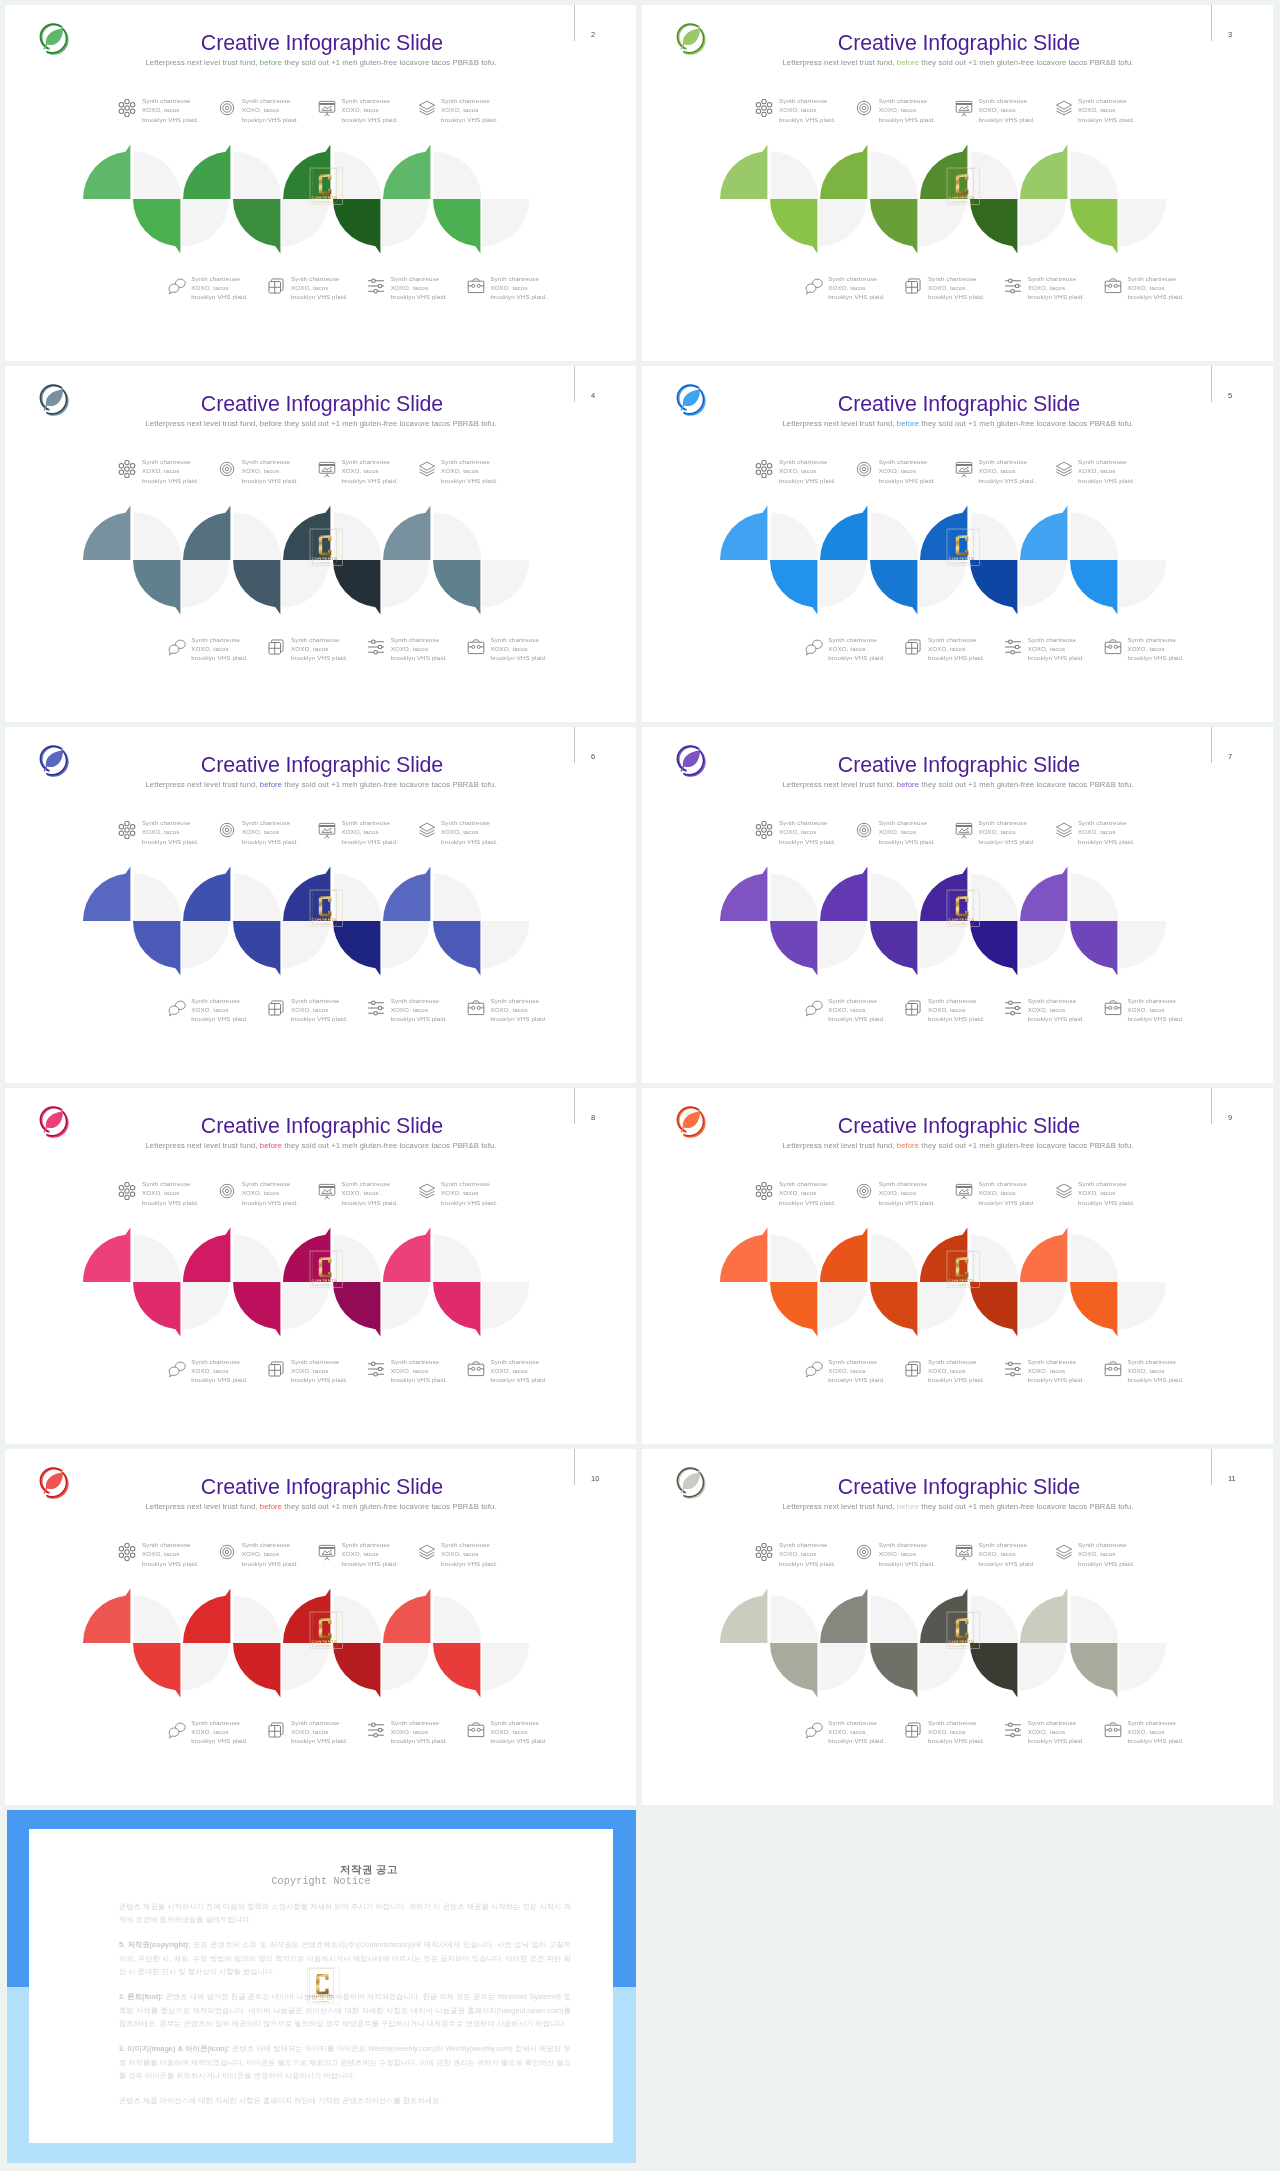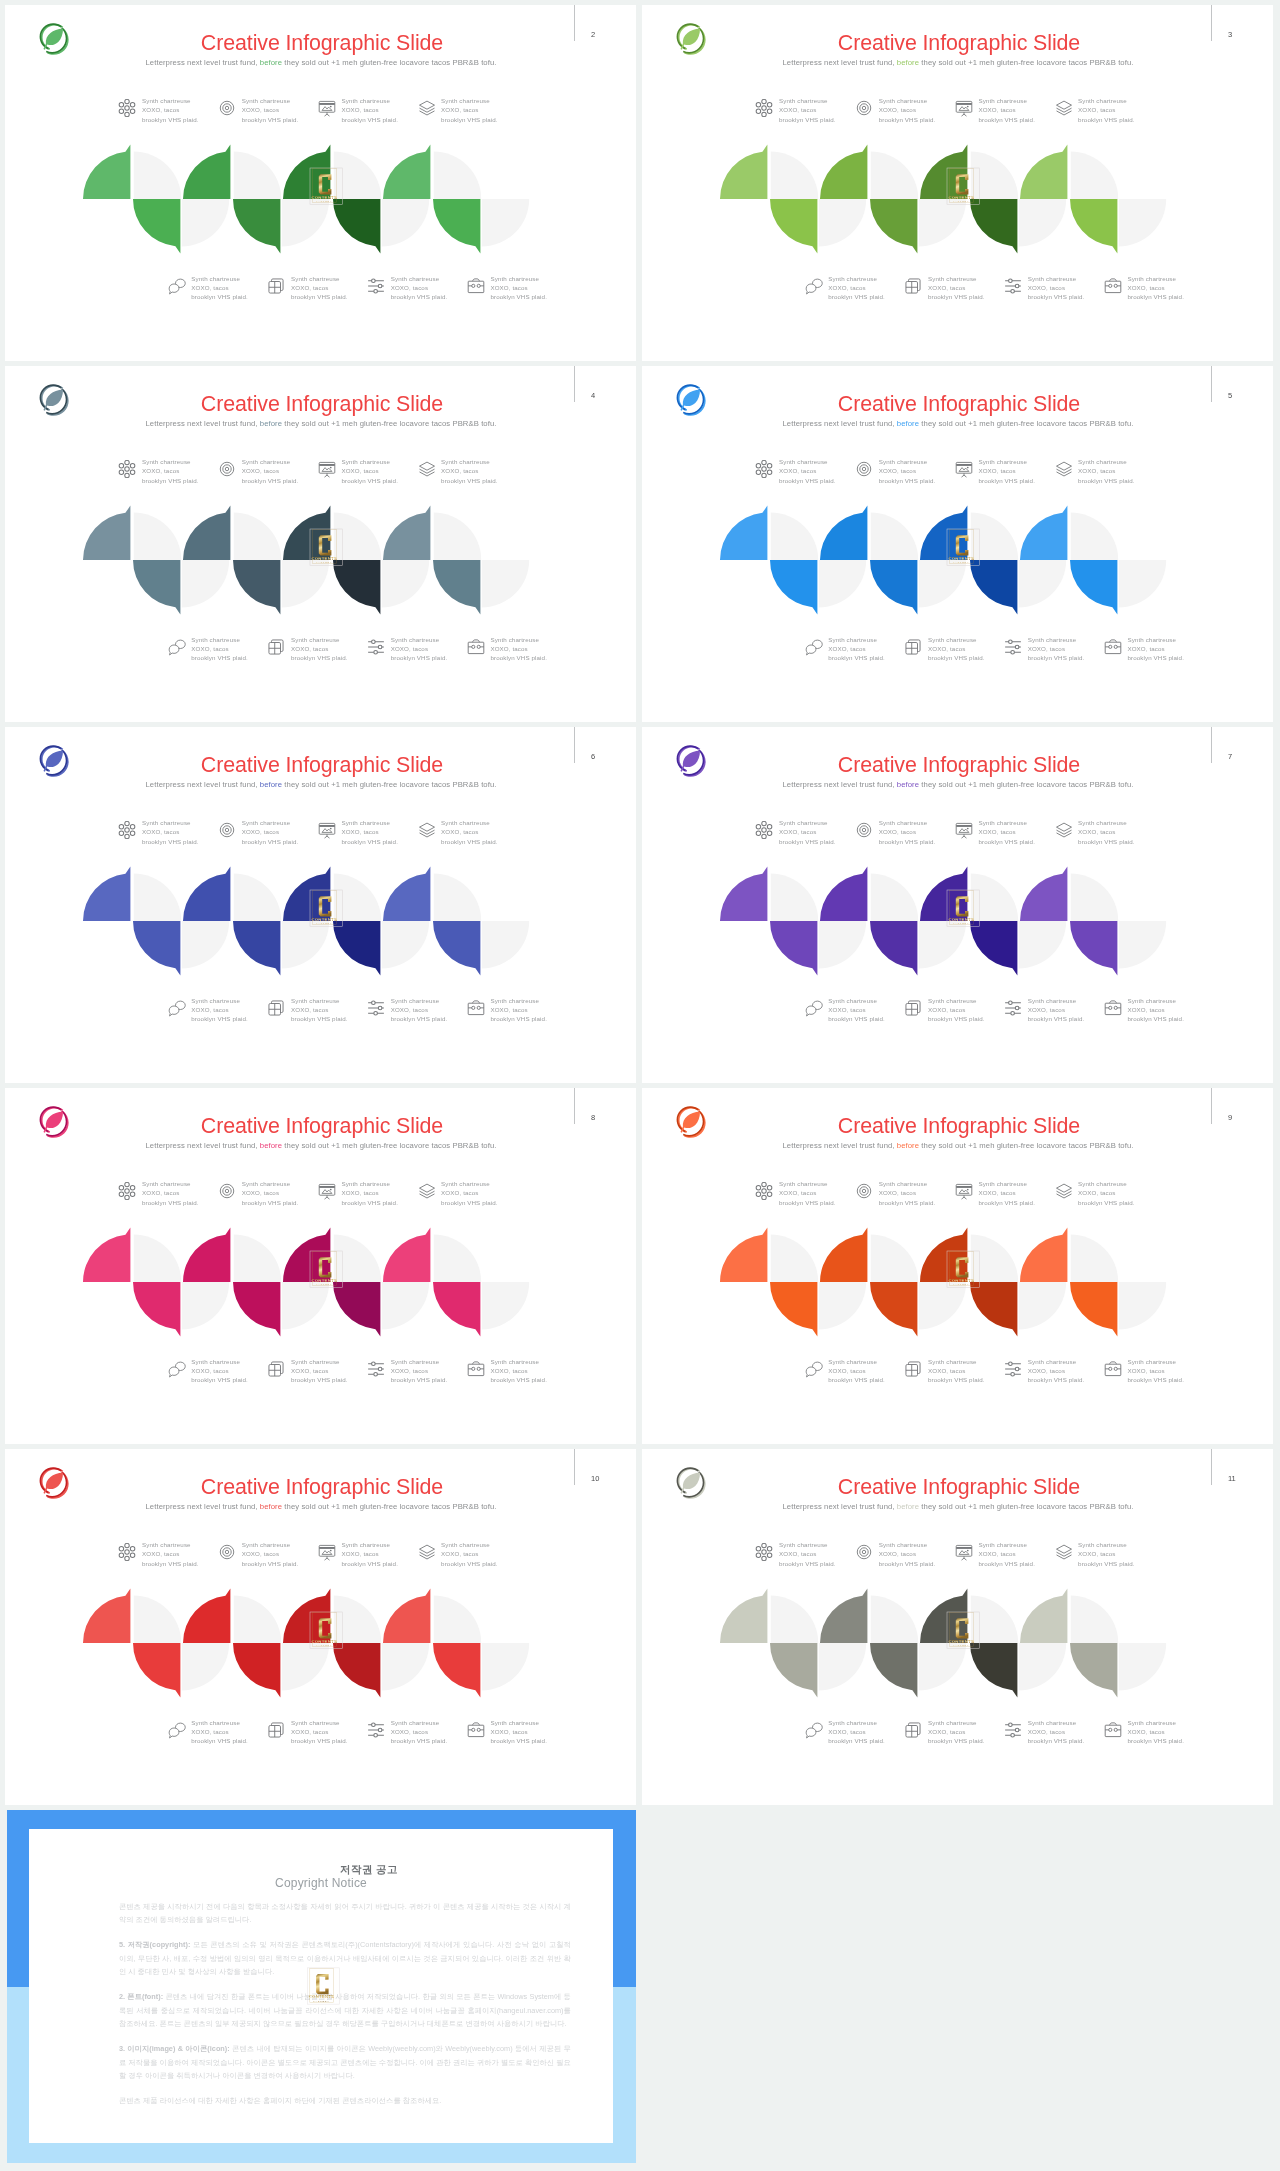--- a/index.html
+++ b/index.html
@@ -8,7 +8,7 @@
   .grid{position:relative;width:1280px;height:2171px;}
   .slide{position:absolute;width:631px;height:356px;background:#ffffff;overflow:hidden;}
   .logo{position:absolute;left:31.5px;top:17px;width:33px;height:33px;}
-  .title{position:absolute;left:67px;top:28px;width:500px;text-align:center;font-size:21.4px;line-height:21.4px;color:#ef4444;letter-spacing:-0.1px;font-weight:400;white-space:nowrap;}
+  .title{position:absolute;left:67px;top:28px;width:500px;text-align:center;font-size:21.4px;line-height:21.4px;color:#4c1d95;letter-spacing:-0.1px;font-weight:400;white-space:nowrap;}
   .subtitle{position:absolute;left:55px;top:51.5px;width:522px;text-align:center;font-size:7.7px;line-height:12px;color:#8d8f91;letter-spacing:.08px;white-space:nowrap;}
   .pagenum{position:absolute;left:586px;top:25px;width:20px;text-align:left;font-size:7.5px;color:#4a4b4d;}
   .pagerule{position:absolute;left:568.5px;top:0px;width:1.1px;height:35.5px;background:#c2c4c6;}

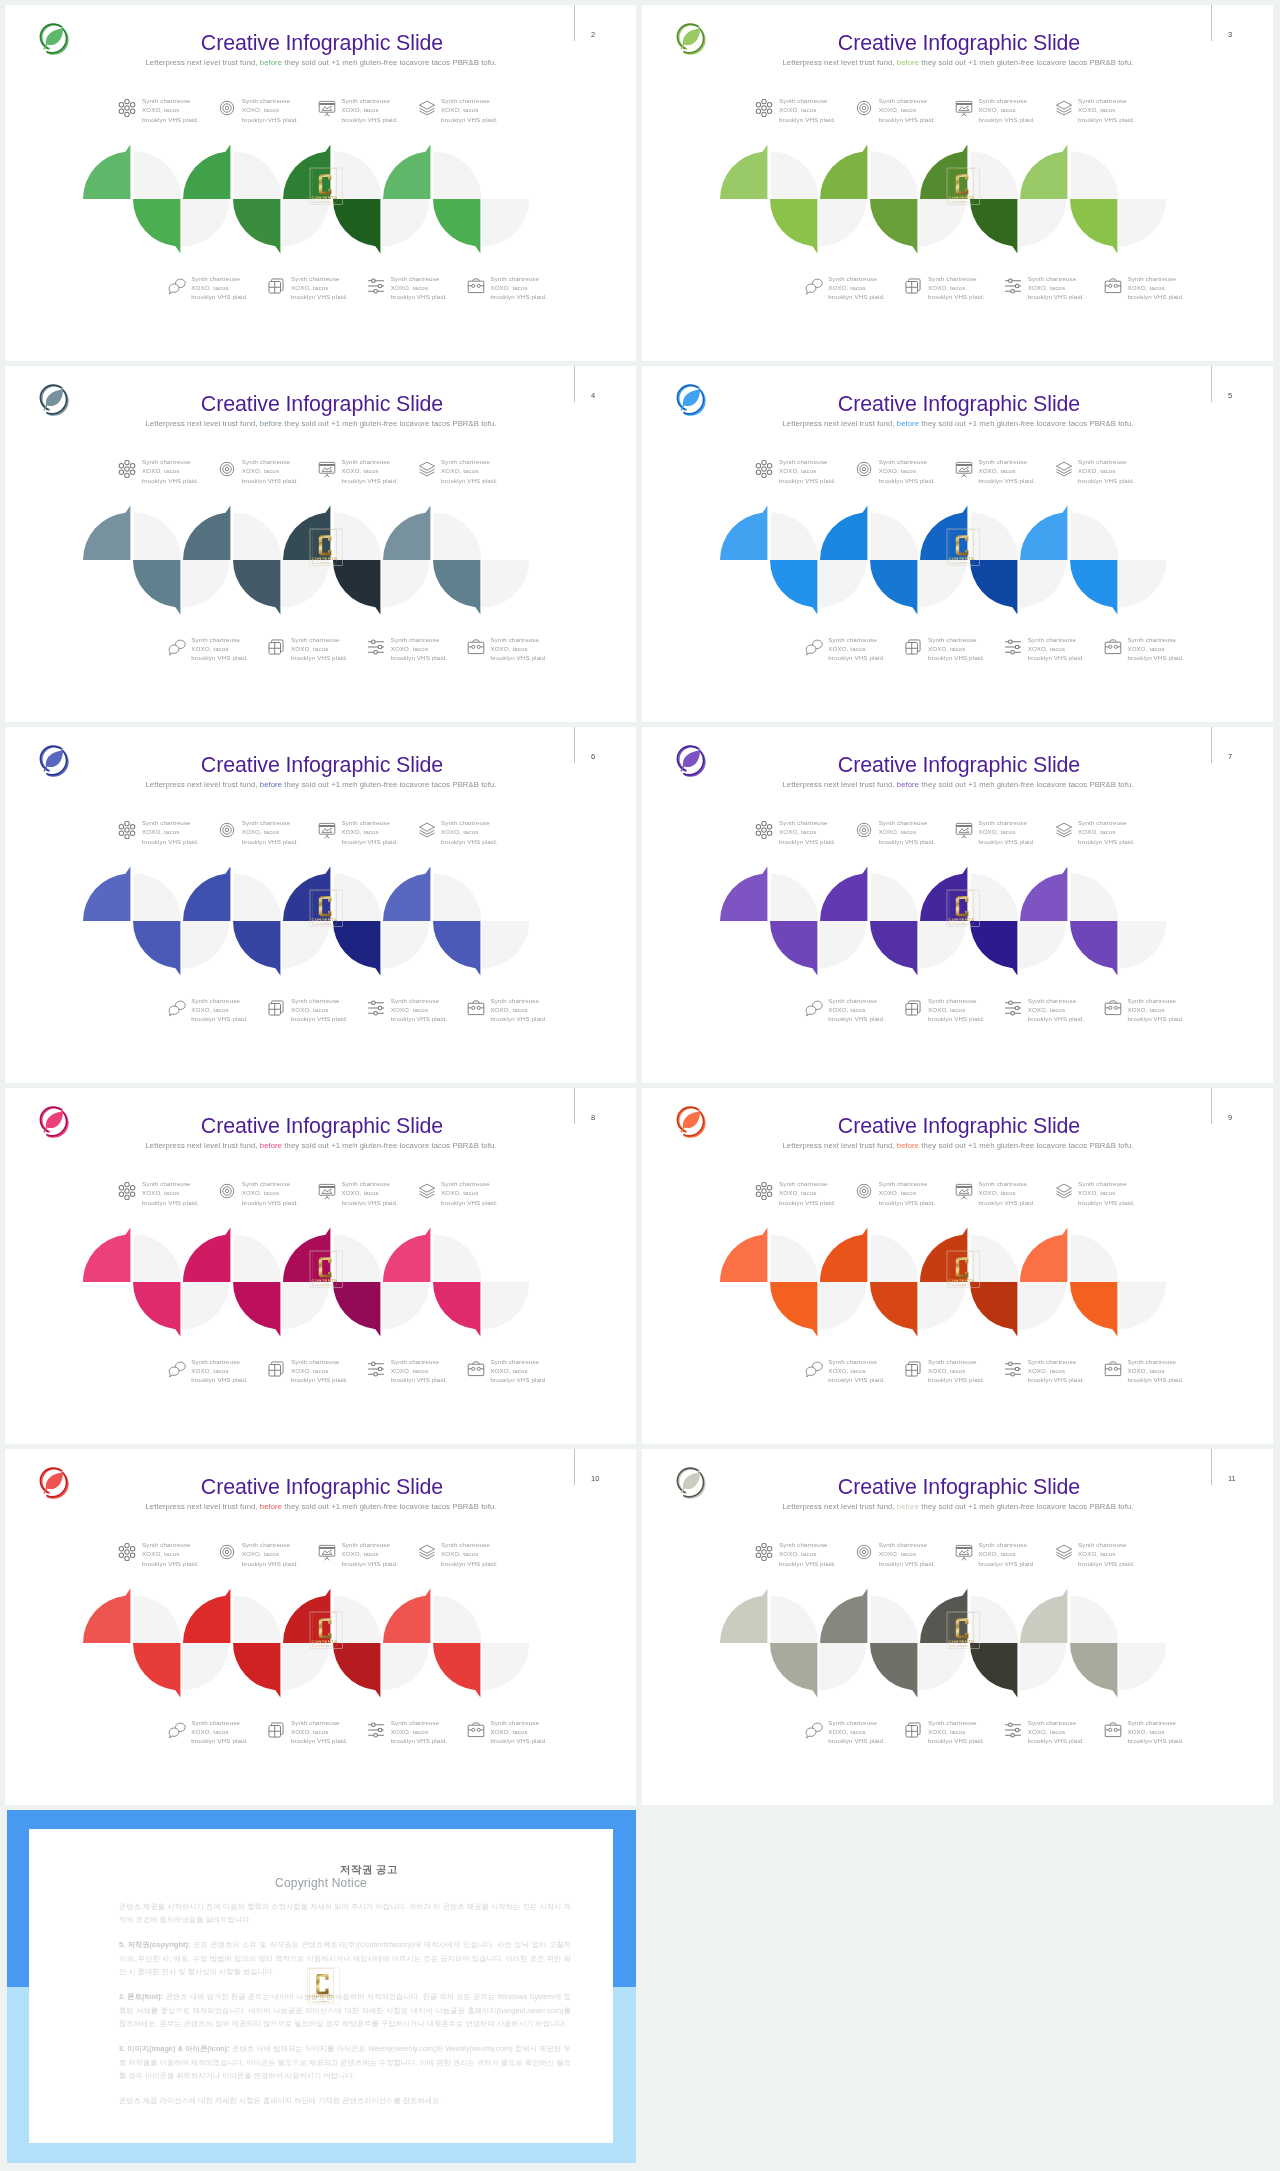--- a/index.html
+++ b/index.html
@@ -22,7 +22,7 @@
   .cband{position:absolute;left:0;top:177.5px;width:629.5px;height:175.5px;background:#b2e0fb;}
   .cinner{position:absolute;left:22.5px;top:19.5px;width:584px;height:314px;background:#fff;}
   .ctitle{position:absolute;left:0;top:34px;width:680px;text-align:center;font-size:10.5px;color:#6f7376;font-weight:700;letter-spacing:.4px;}
-  .csub{position:absolute;left:0;top:46.5px;width:584px;text-align:center;font-size:12px;color:#9aa0a4;letter-spacing:.2px;}
+  .csub{position:absolute;left:0;top:46.5px;width:584px;text-align:center;font-size:10px;color:#9aa0a4;letter-spacing:.2px;font-family:Liberation Mono, monospace;}
   .cbody{position:absolute;left:89.9px;top:70.5px;width:452px;font-size:7.3px;line-height:13.7px;color:#d2d4d6;letter-spacing:.02px;text-align:justify;}
   .cbody p{margin:0 0 10.9px 0;}
   .cbody b{font-weight:700;color:#c4c6c9;}

